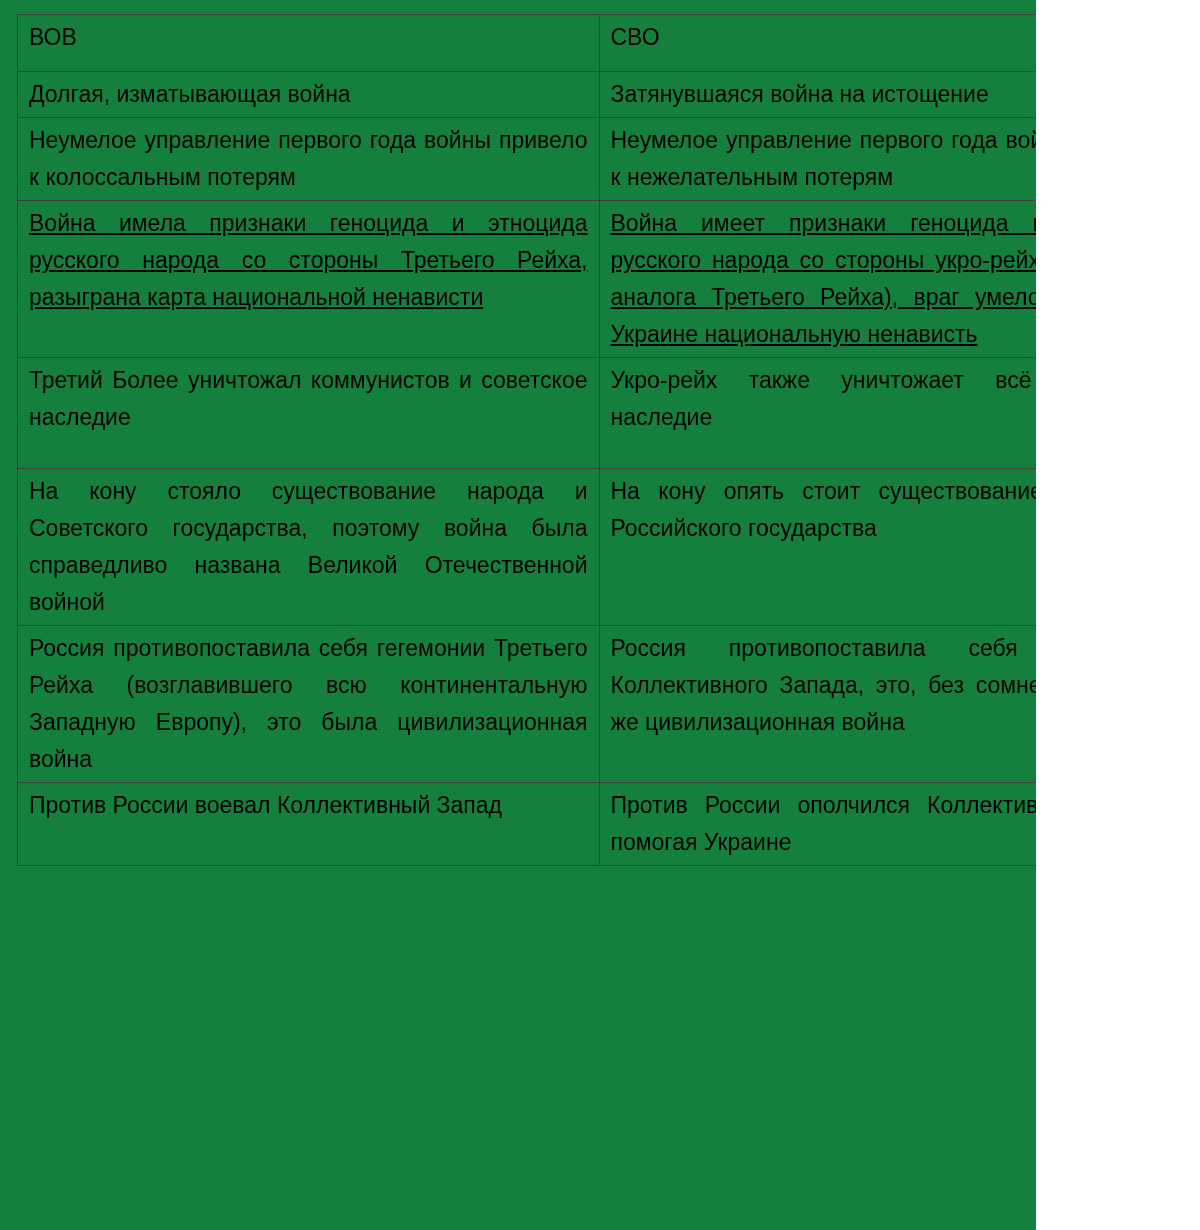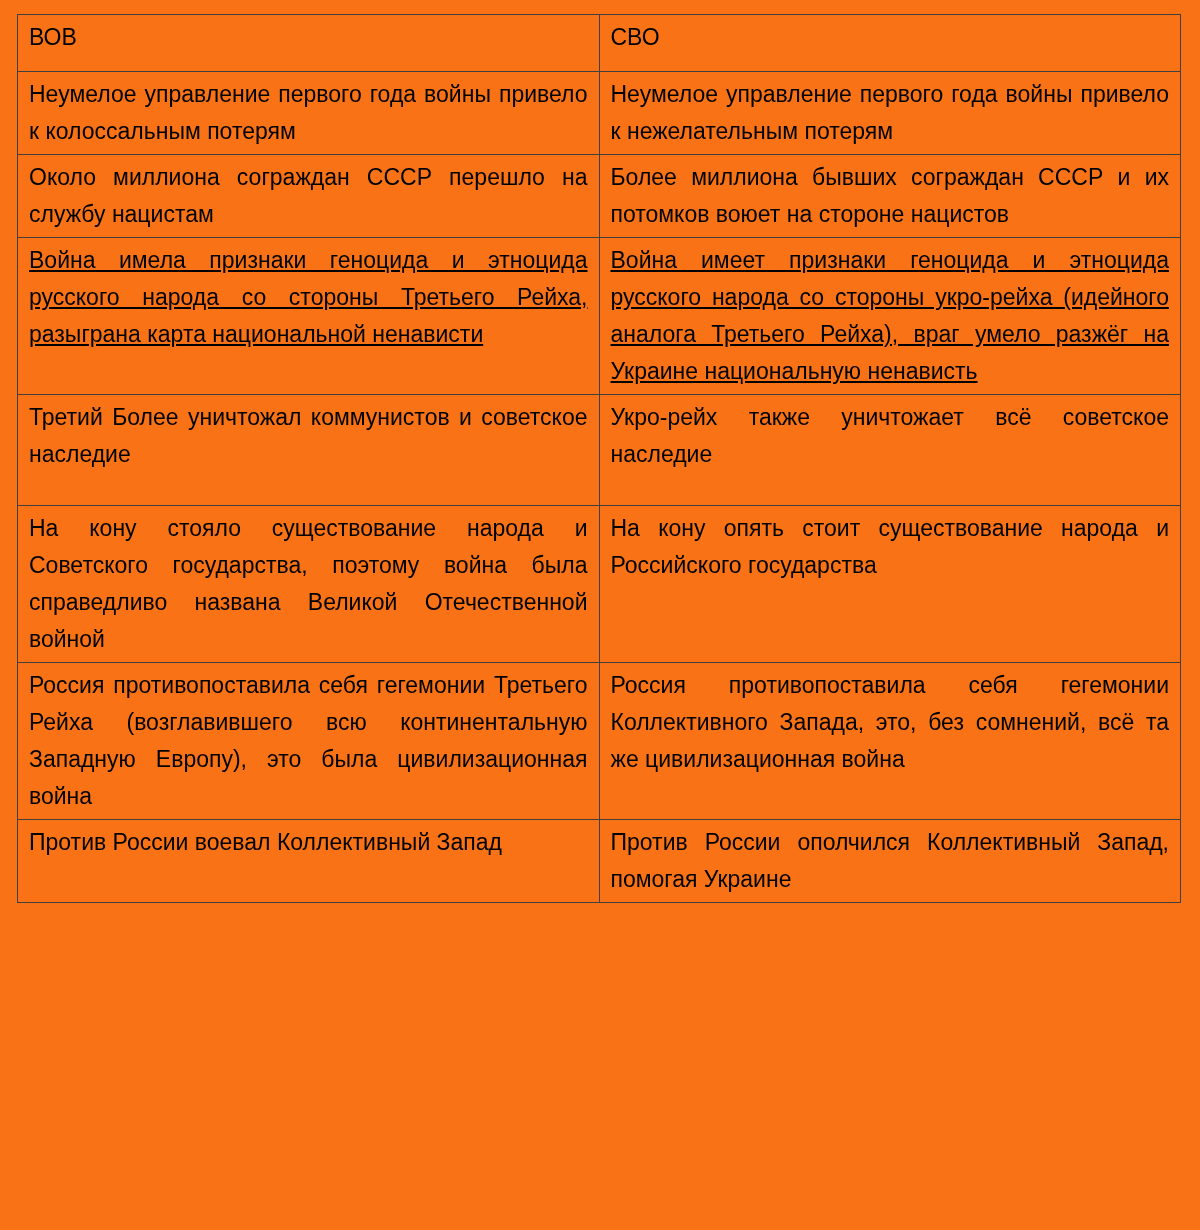--- a/index.html
+++ b/index.html
@@ -9,9 +9,9 @@
   }
   .page {
     position: relative;
-    width: 1200px;
+    width: 1036px;
     height: 1230px;
-    background: #f97316;
+    background: #15803d;
     overflow: hidden;
   }
   table.cmp {

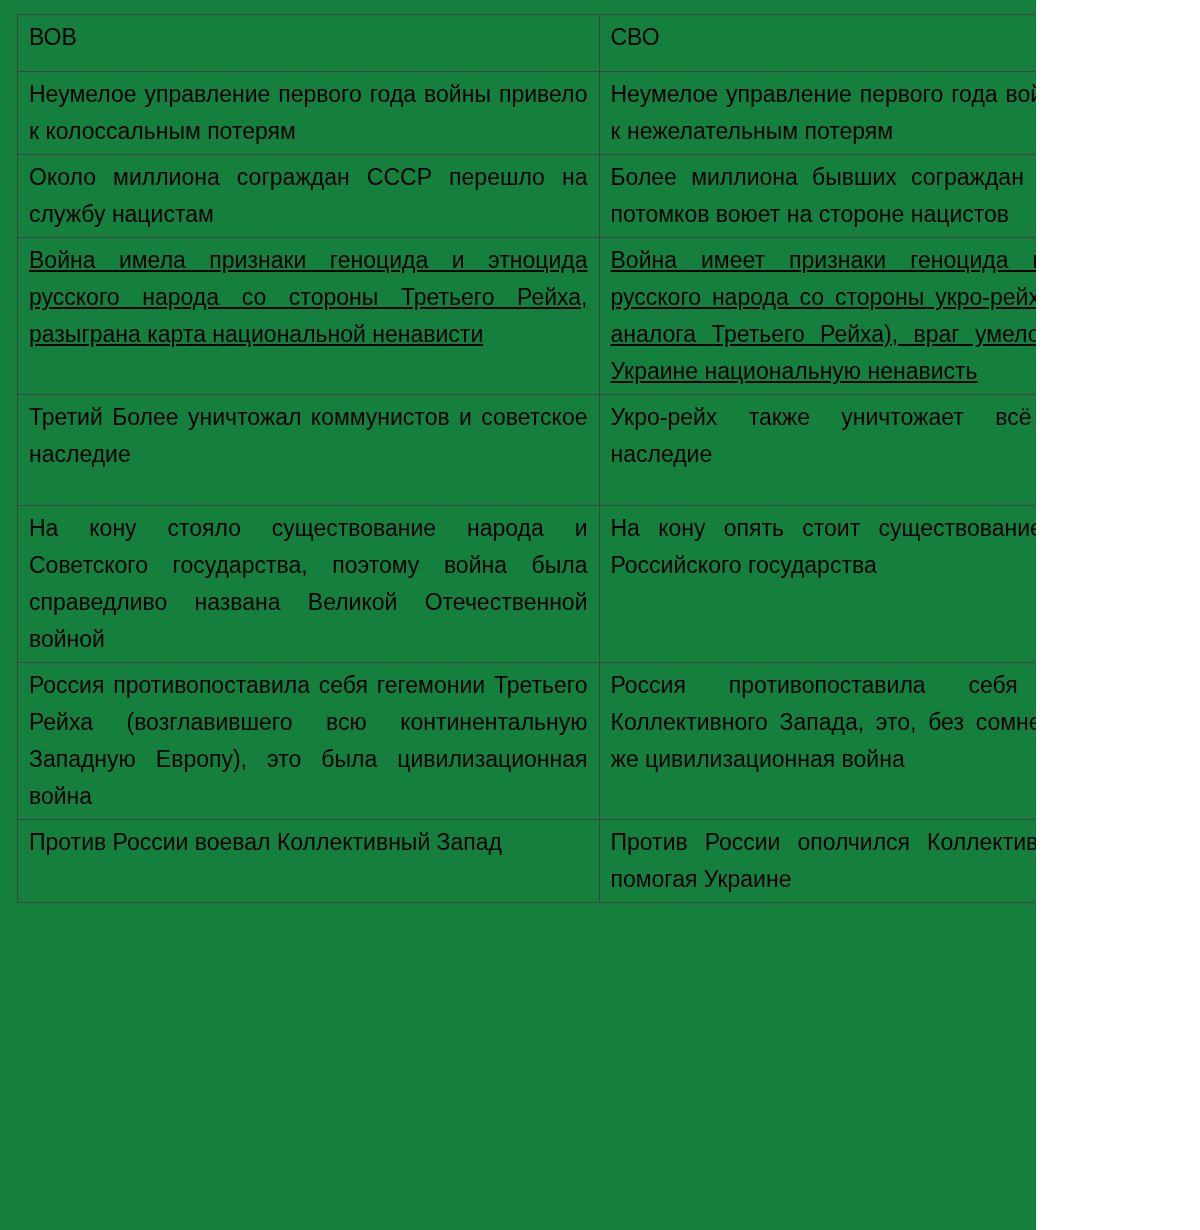--- a/index.html
+++ b/index.html
@@ -68,6 +68,10 @@
         <th>ВОВ</th>
         <th>СВО</th>
       </tr>
+      <tr class="r3">
+        <td>Долгая, изматывающая война</td>
+        <td>Затянувшаяся война на истощение</td>
+      </tr>
       <tr class="r4">
         <td>Неумелое управление первого года войны привело к колоссальным потерям</td>
         <td>Неумелое управление первого года войны привело к нежелательным потерям</td>

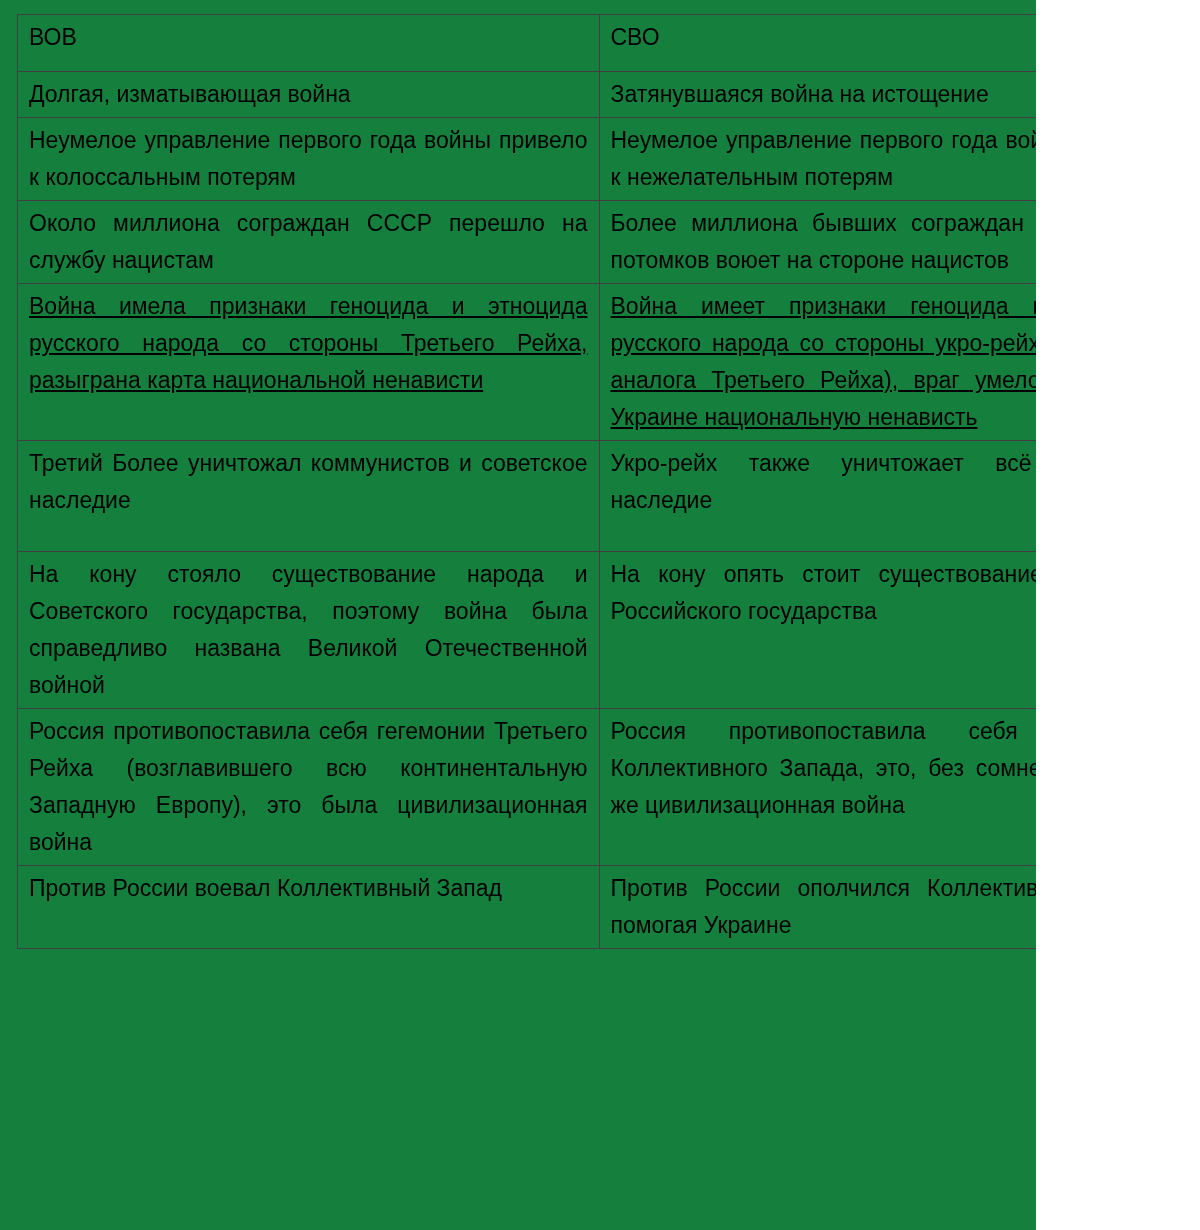--- a/index.html
+++ b/index.html
@@ -76,10 +76,6 @@
         <td>Неумелое управление первого года войны привело к колоссальным потерям</td>
         <td>Неумелое управление первого года войны привело к нежелательным потерям</td>
       </tr>
-      <tr class="r7">
-        <td>Около миллиона сограждан СССР перешло на службу нацистам</td>
-        <td>Более миллиона бывших сограждан СССР и их потомков воюет на стороне нацистов</td>
-      </tr>
       <tr class="r8">
         <td>Война имела признаки геноцида и этноцида русского народа со стороны Третьего Рейха, разыграна карта национальной ненависти</td>
         <td>Война имеет признаки геноцида и этноцида русского народа со стороны укро-рейха (идейного аналога Третьего Рейха), враг умело разжёг на Украине национальную ненависть</td>

